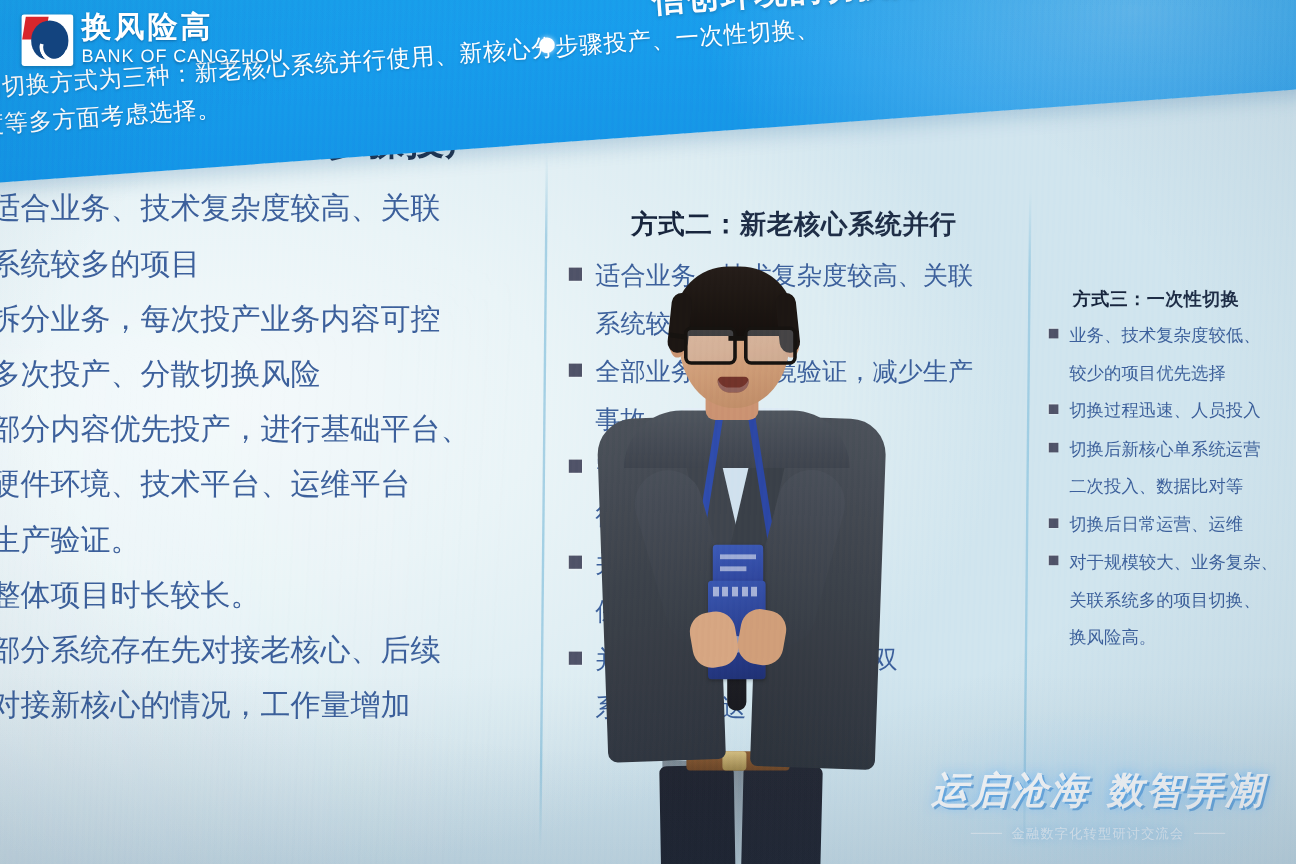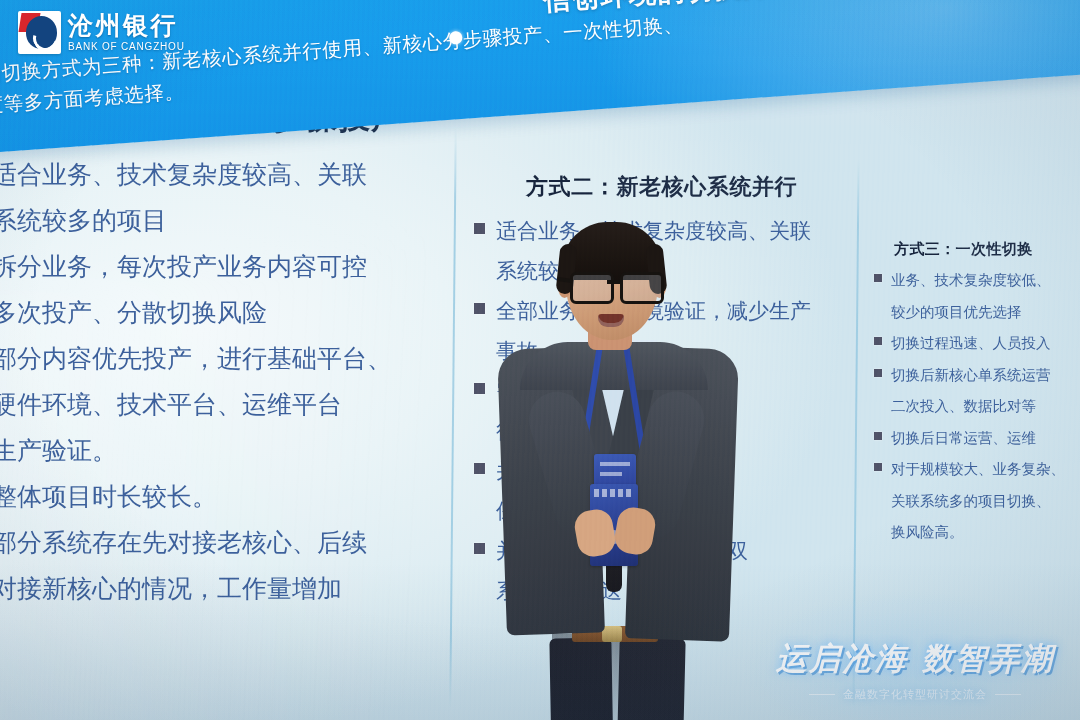--- a/index.html
+++ b/index.html
@@ -330,7 +330,7 @@
       <span class="swoosh"></span>
     </div>
     <div class="logo-text">
-      <span class="logo-cn">沧州银行</span>
+      <span class="logo-cn">换风险高</span>
       <span class="logo-en">BANK OF CANGZHOU</span>
     </div>
   </div>

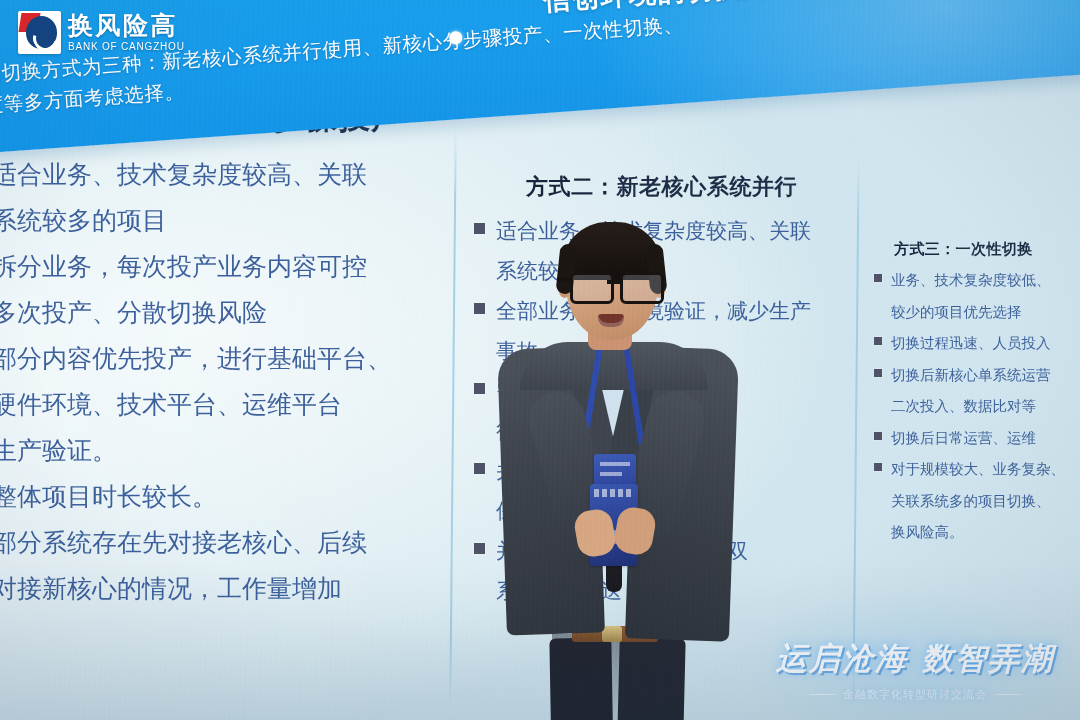--- a/index.html
+++ b/index.html
@@ -93,7 +93,7 @@
   .logo-text{display:flex;flex-direction:column;line-height:1;}
   .logo-cn{font-size:25px;font-weight:bold;color:#ffffff;letter-spacing:2.5px;
     text-shadow:0 1px 2px rgba(5,60,110,0.5);}
-  .logo-en{font-size:10px;color:#ffffff;letter-spacing:.8px;margin-top:4px;
+  .logo-en{font-size:15px;color:#ffffff;letter-spacing:.8px;margin-top:4px;
     text-shadow:0 1px 2px rgba(5,60,110,0.5);}
 
   

